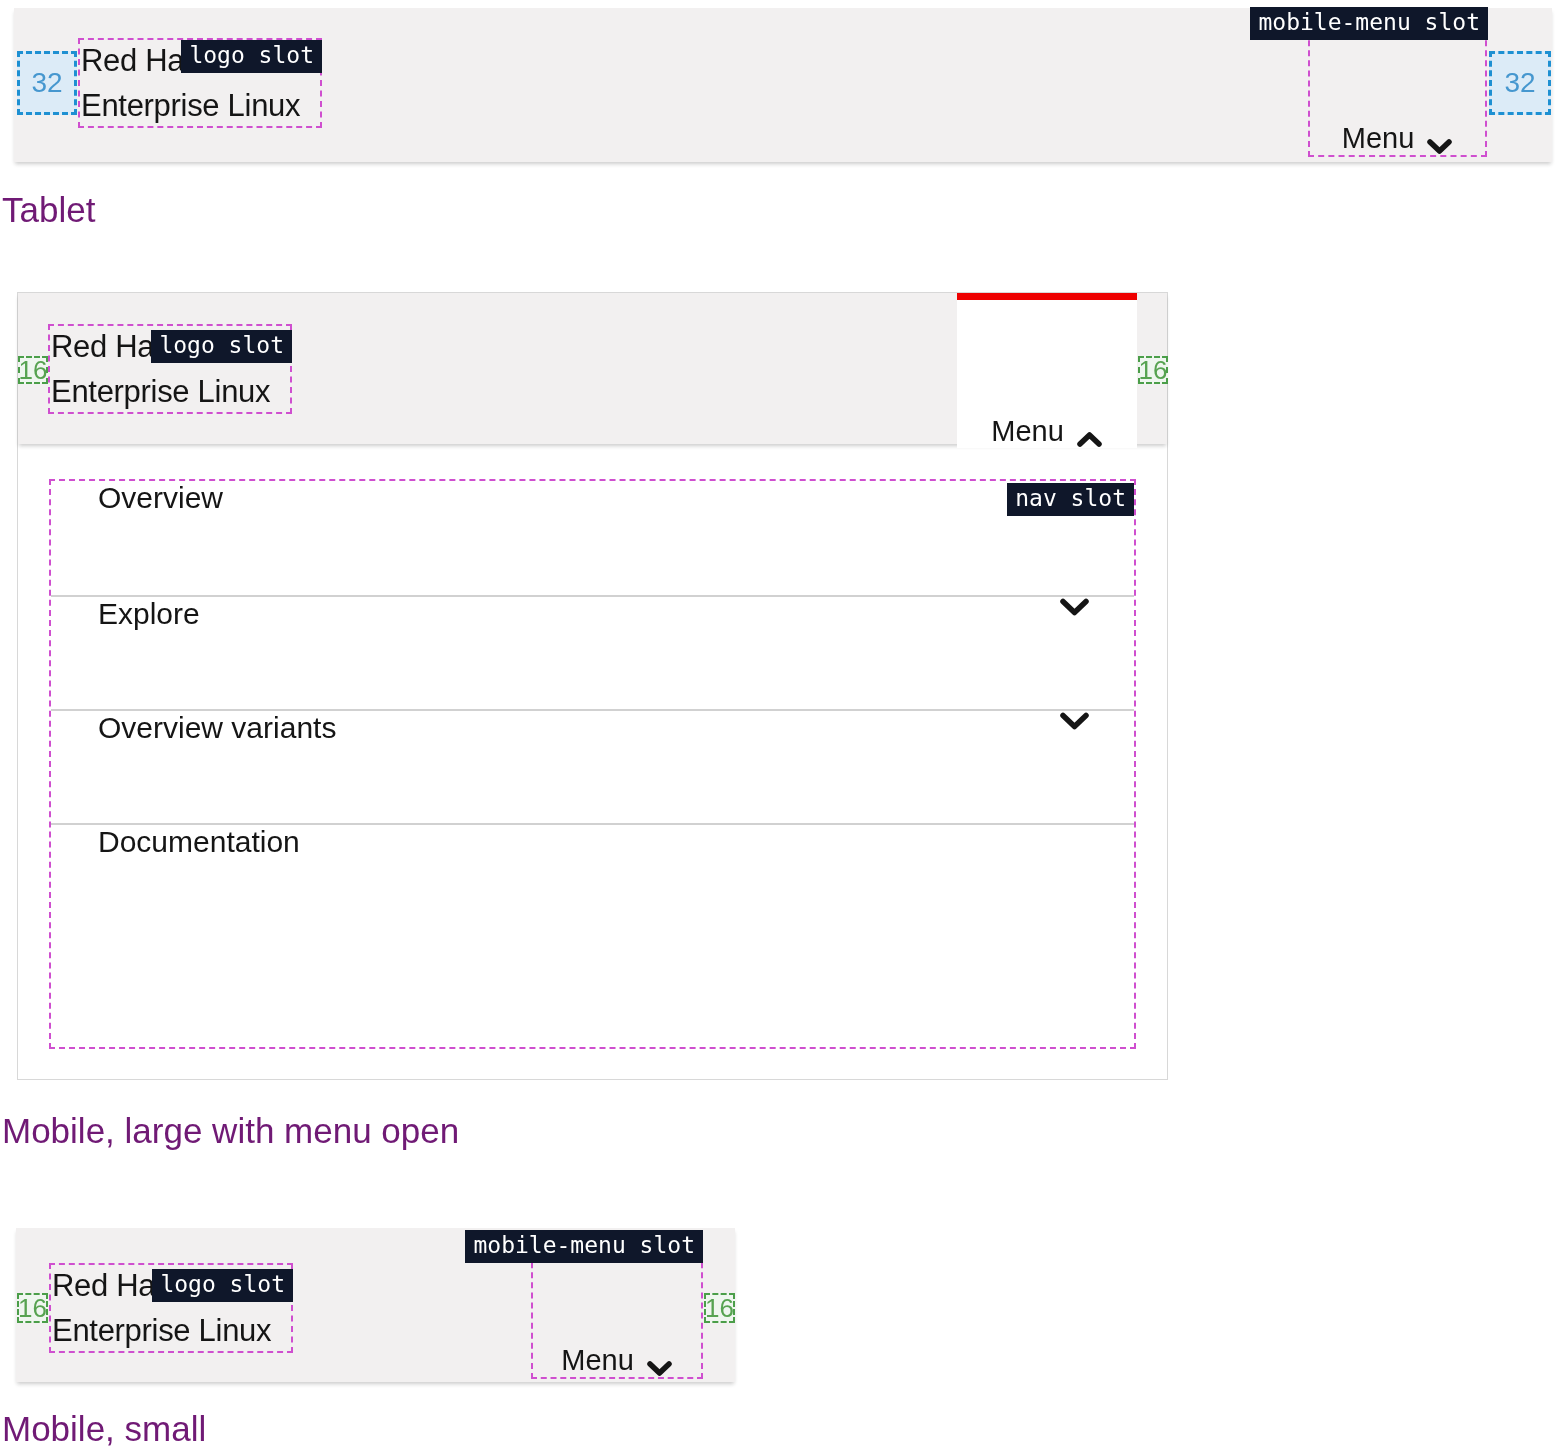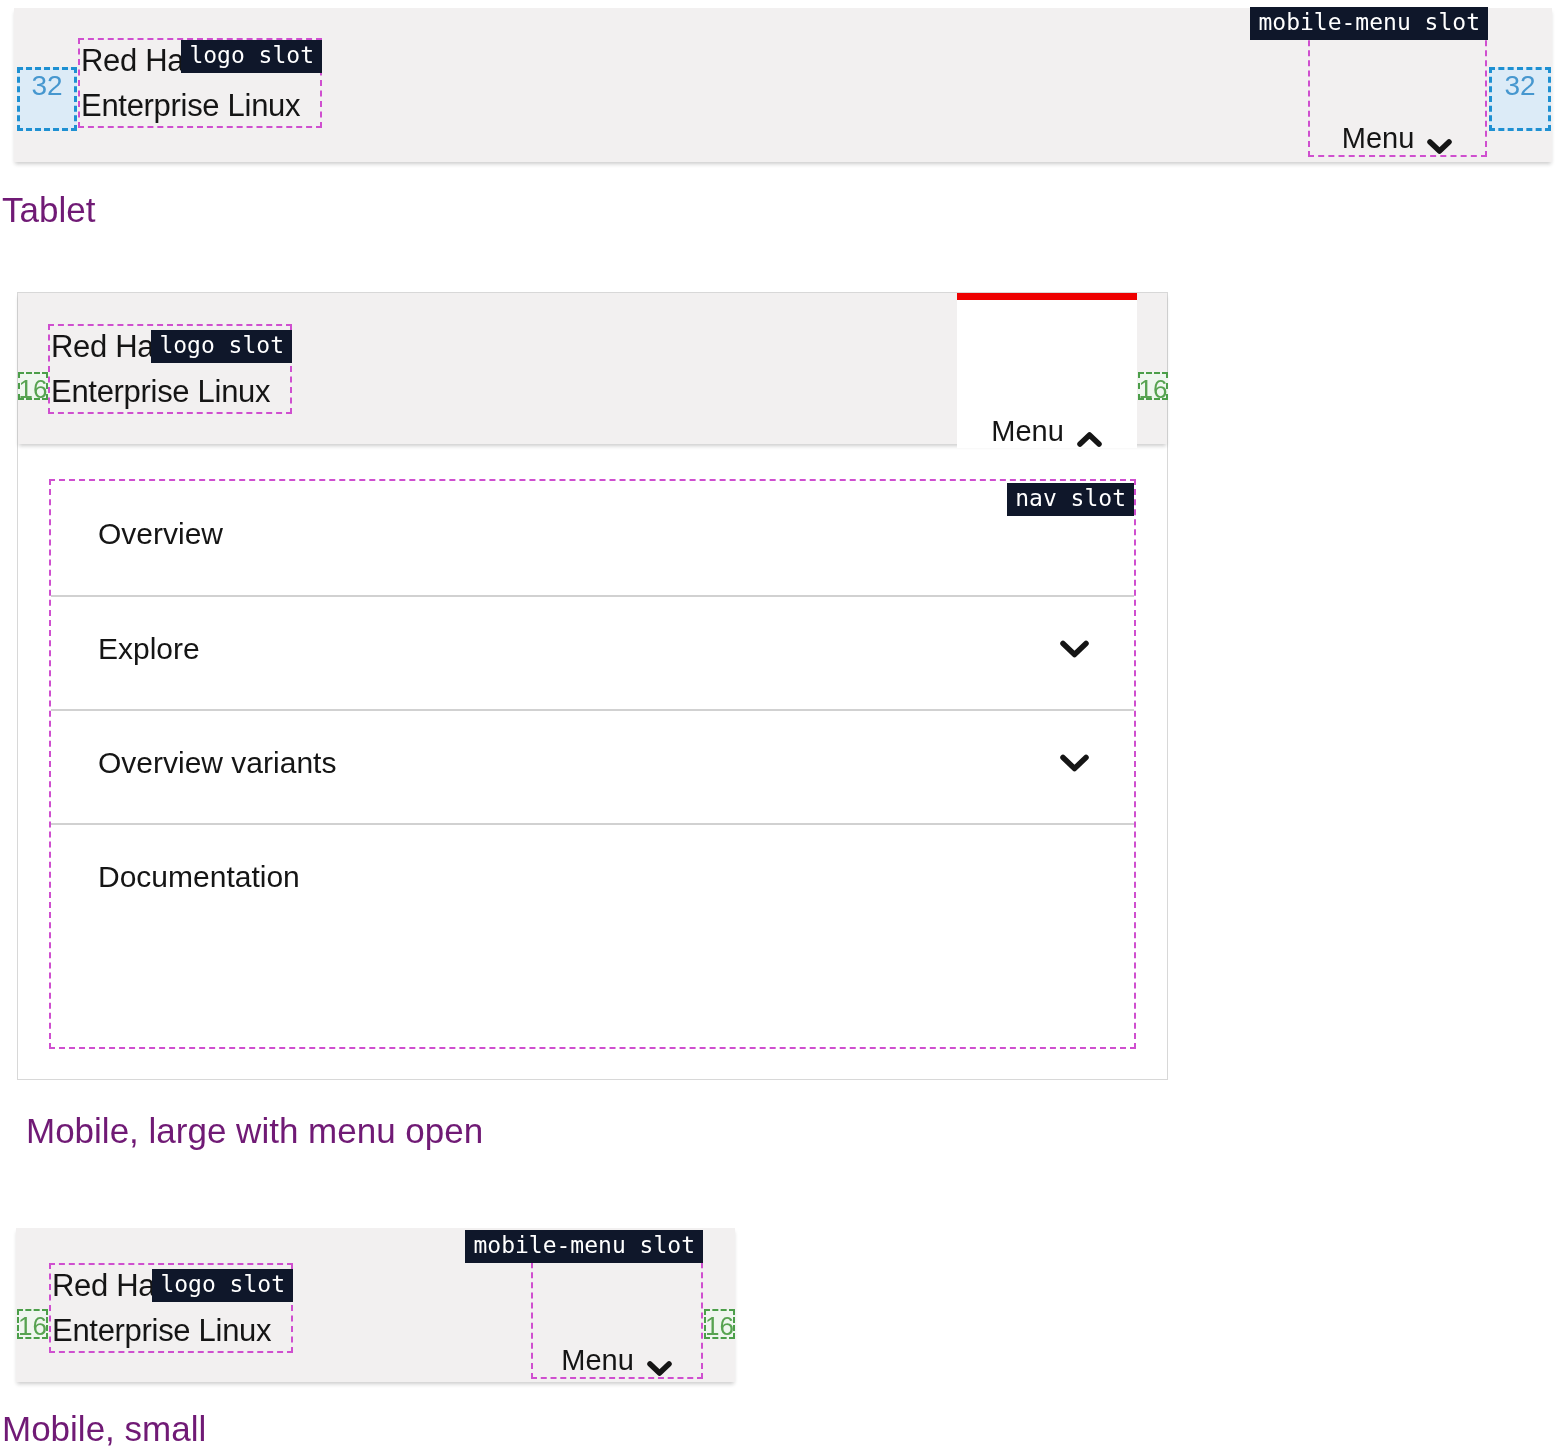--- a/index.html
+++ b/index.html
@@ -16,8 +16,8 @@
               font-family:"DejaVu Sans Mono",monospace;font-size:23px;line-height:23px;
               padding:4px 8px 6px;white-space:nowrap;z-index:5;}
 
-  .space-box{position:absolute;display:flex;align-items:flex-start;justify-content:center;
-             box-sizing:border-box;margin-top:16px;}
+  .space-box{position:absolute;display:flex;align-items:center;justify-content:center;
+             box-sizing:border-box;}
   .space-blue{border:3px dashed #1e90d2;background:#dcebf7;
               color:#4697cf;font-size:28px;}
   .space-green{border:2px dashed #4b9e49;background:#eff6ef;

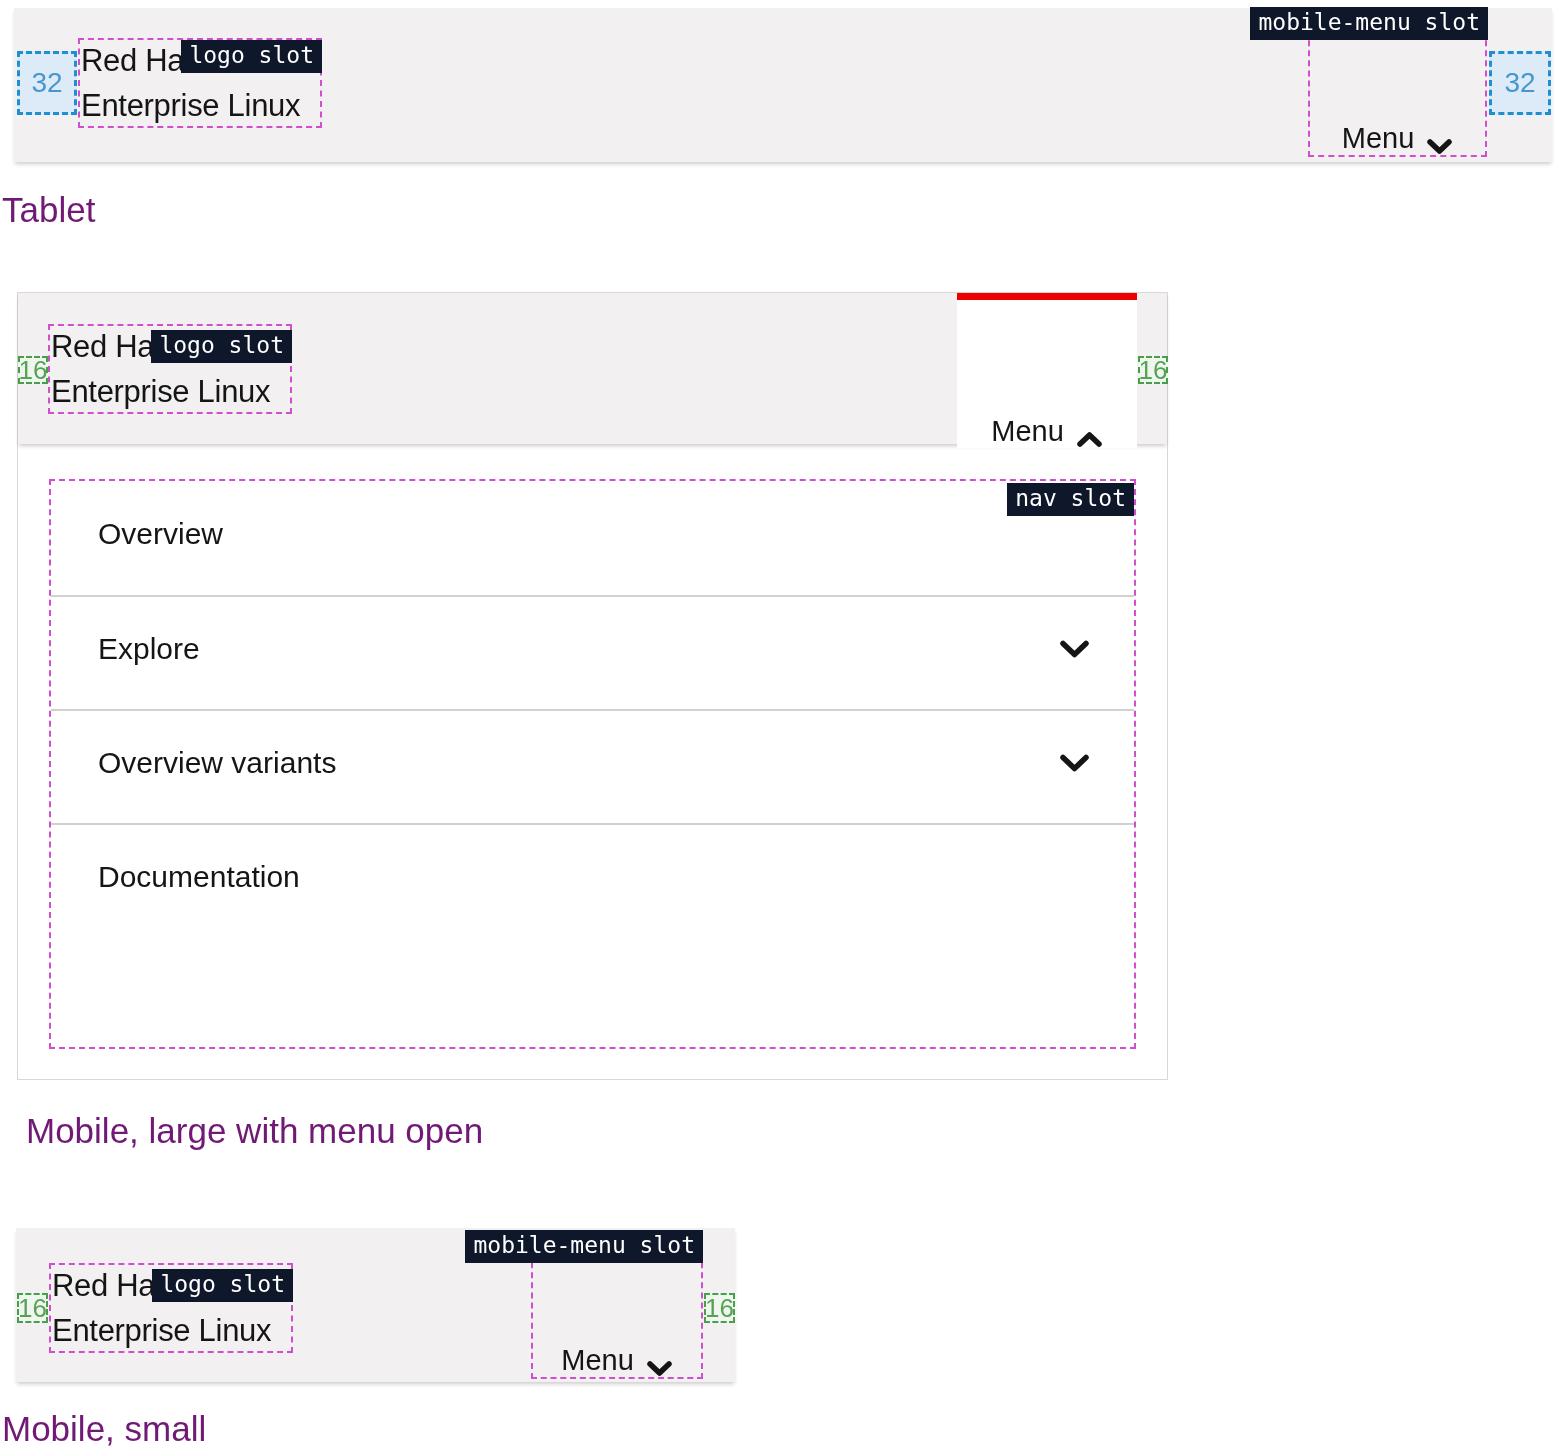--- a/index.html
+++ b/index.html
@@ -39,7 +39,7 @@
                z-index:3;}
   .nav-box{position:absolute;left:31px;top:186px;width:1087px;height:570px;
            border:2px dashed #cf4fcf;box-sizing:border-box;z-index:2;}
-  .nav-row{display:flex;align-items:center;justify-content:space-between;
+  .nav-row{display:flex;justify-content:space-between;
            height:114px;padding:0 43px 8px 47px;box-sizing:border-box;}
   .nav-row + .nav-row{border-top:2px solid #d1d1d1;gap:48px;}
   .nav-row .nav-label{font-size:30px;font-weight:500;color:#151515;}

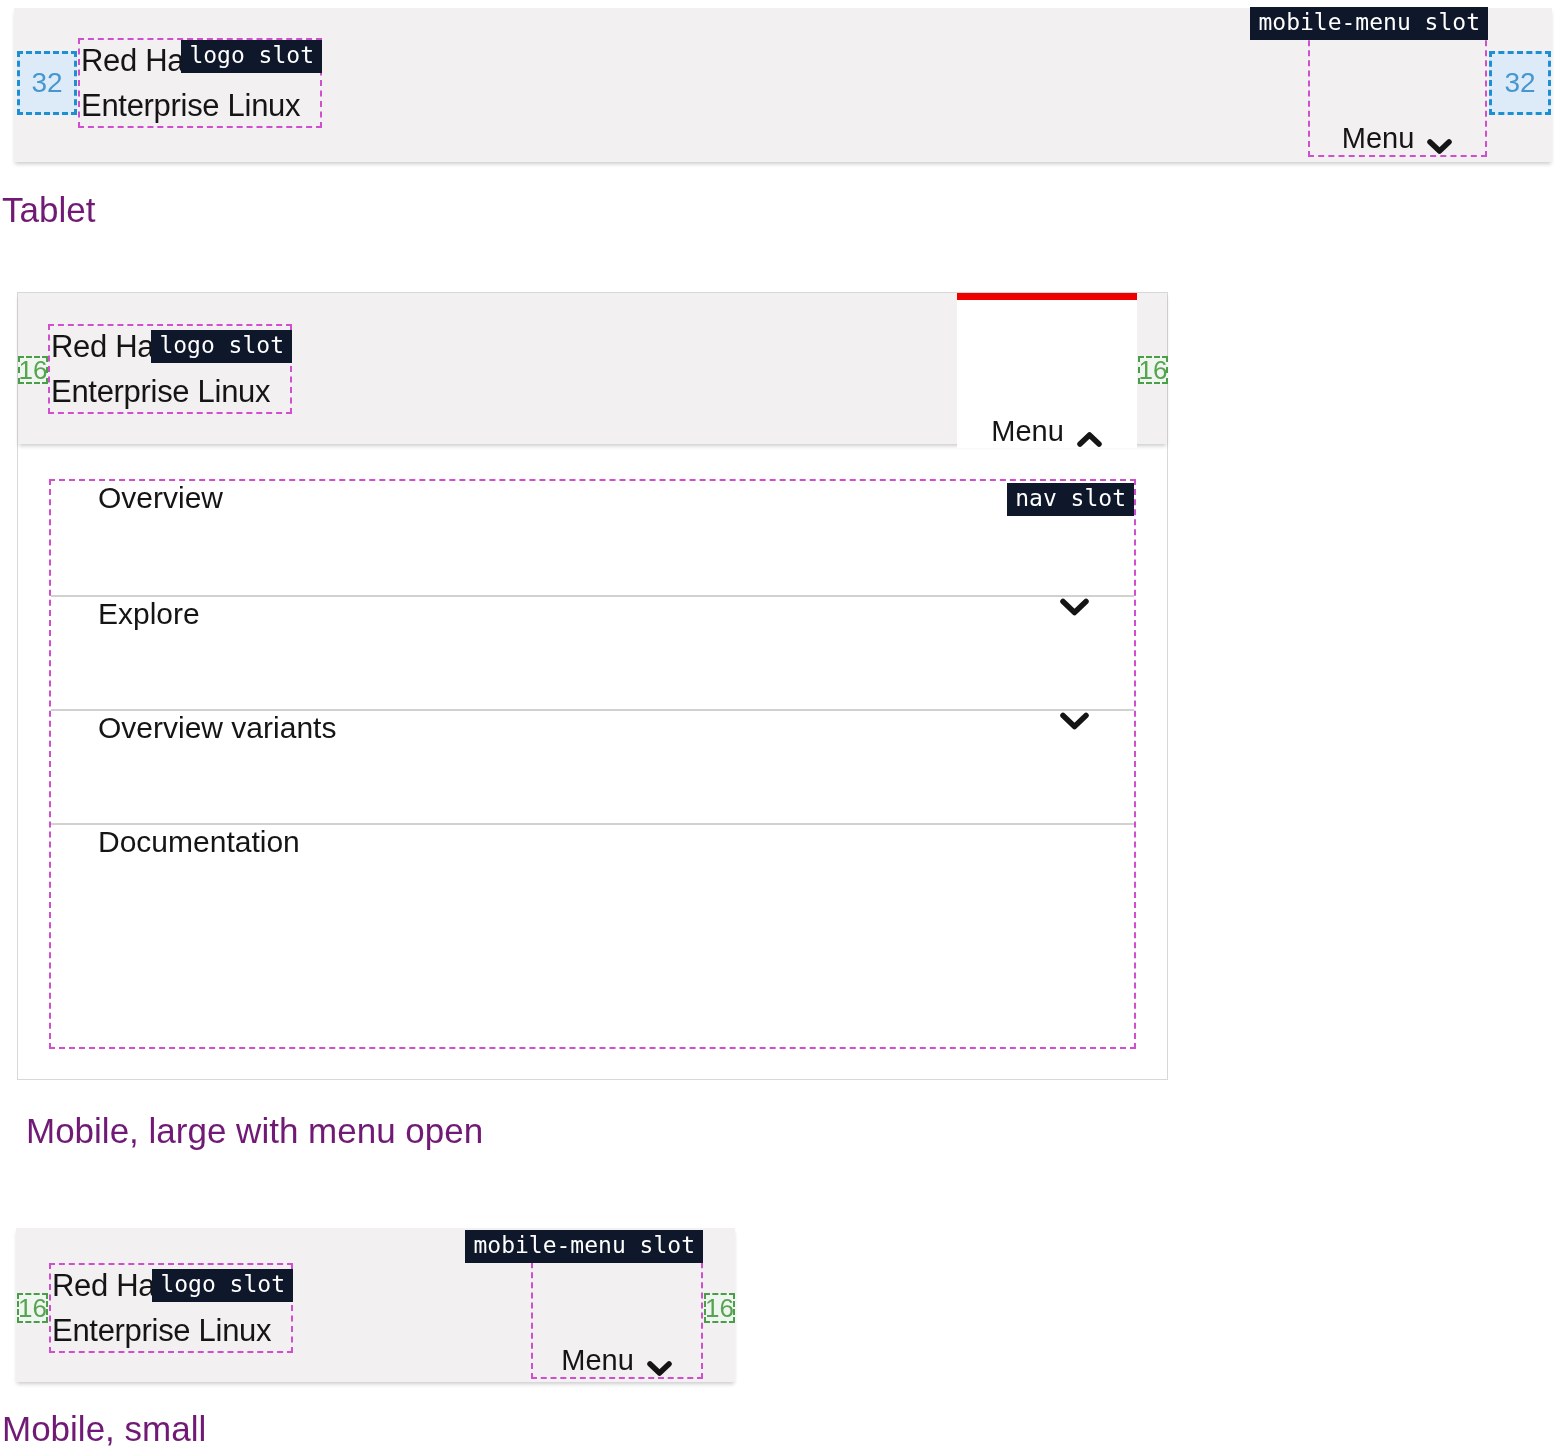--- a/index.html
+++ b/index.html
@@ -134,7 +134,7 @@
       </div>
   </div>
 
-  <div class="caption" style="left:2px;top:1114px;margin-left:24px;">Mobile, large with menu open</div>
+  <div class="caption" style="left:2px;top:1114px;">Mobile, large with menu open</div>
 
   <div class="masthead" style="left:16px;top:1228px;width:719px;height:154px;">
 

